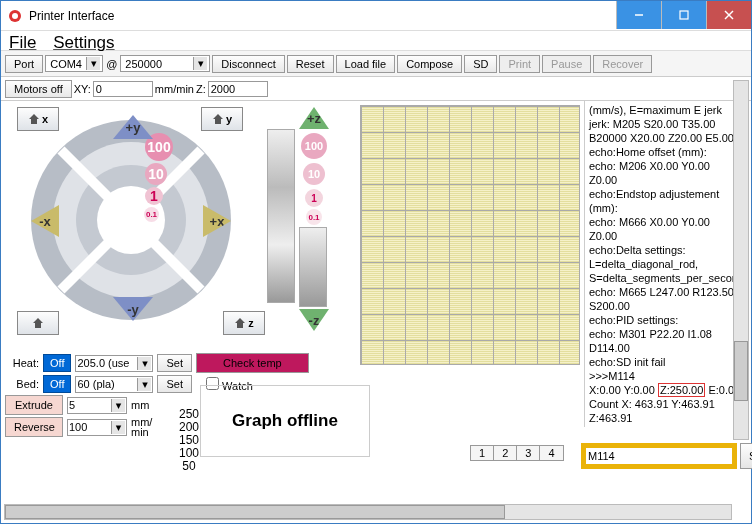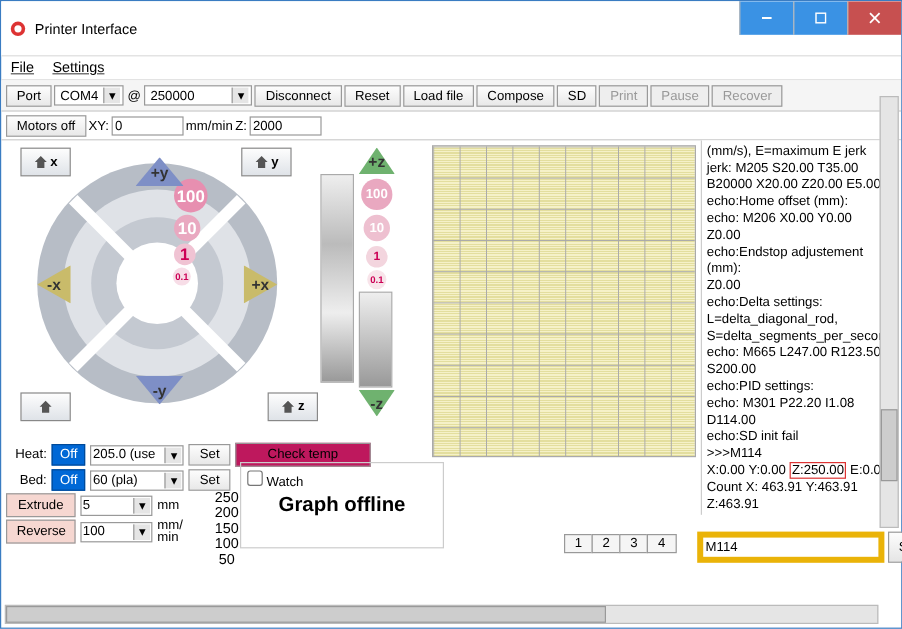--- a/index.html
+++ b/index.html
@@ -4,7 +4,7 @@
 <style>
 * { box-sizing: border-box; margin: 0; padding: 0; font-family: "Segoe UI", Tahoma, sans-serif; }
 body { background: #fff; width: 752px; height: 524px; overflow: hidden; border: 1px solid #3a7cc2; }
-.titlebar { height: 46px; background: #fff; display: flex; align-items: center; border-bottom: 1px solid #ddd; }
+.titlebar { height: 30px; background: #fff; display: flex; align-items: center; border-bottom: 1px solid #ddd; }
 .titlebar .icon { width: 16px; height: 16px; margin: 0 6px; display: inline-flex; }
 .titlebar .title { flex: 1; font-size: 12px; color: #000; }
 .winbtns { display: flex; height: 100%; }

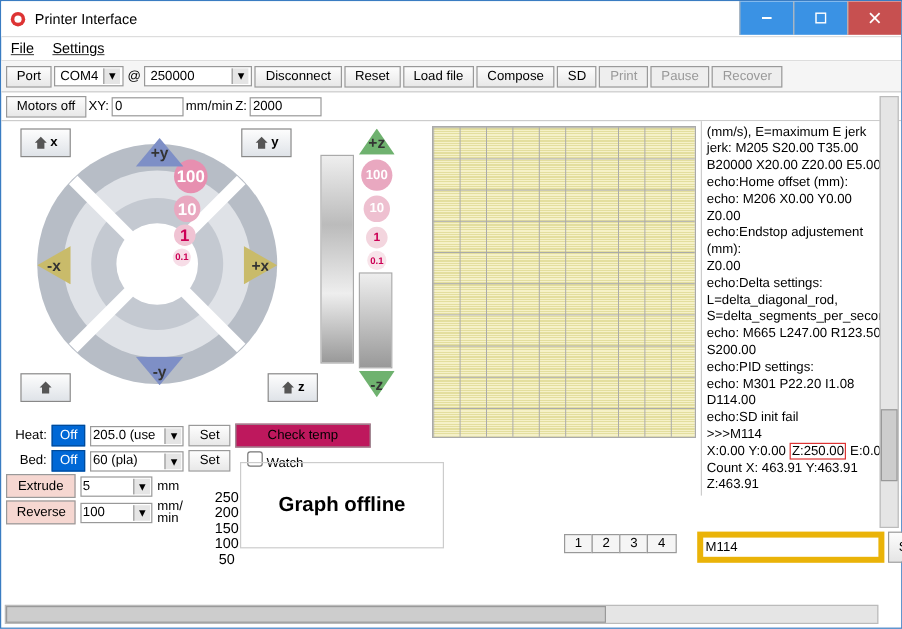--- a/index.html
+++ b/index.html
@@ -11,7 +11,7 @@
 .winbtn { width: 45px; height: 28px; display: flex; align-items: center; justify-content: center; background: #fff; border-left: 1px solid #bbb; }
 .winbtn.close { background: #c75050; color: #fff; }
 .winbtn svg { width: 10px; height: 10px; }
-.menubar { height: 20px; padding: 2px 8px; font-size: 12px; border-bottom: 1px solid #ddd; }
+.menubar { height: 20px; padding: 2px 8px; font-size: 17px; border-bottom: 1px solid #ddd; }
 .menubar span { margin-right: 12px; text-decoration: underline; text-decoration-color: #555; }
 .toolbar { height: 26px; display: flex; align-items: center; gap: 2px; padding: 2px 4px; border-bottom: 1px solid #ccc; background: #f5f5f5; font-size: 11px; }
 .btn { background: linear-gradient(#fdfdfd,#e8e8e8); border: 1px solid #999; padding: 2px 8px; font-size: 11px; cursor: pointer; }

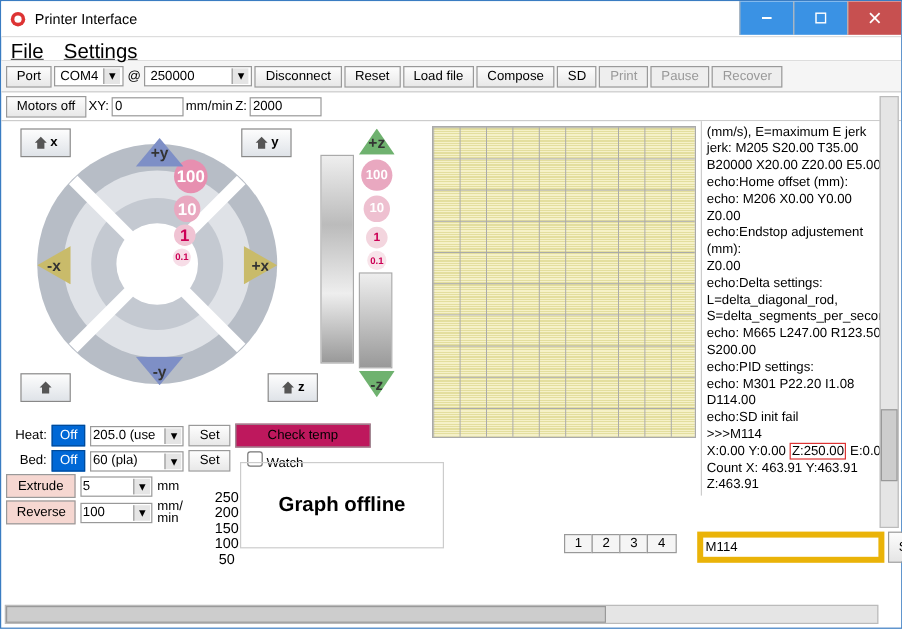--- a/index.html
+++ b/index.html
@@ -258,6 +258,7 @@
           <div class="line">Z0.00</div>
           <div class="line">echo:Endstop adjustement</div>
           <div class="line">(mm):</div>
+          <div class="line">echo:  M666 X0.00 Y0.00</div>
           <div class="line">Z0.00</div>
           <div class="line">echo:Delta settings:</div>
           <div class="line">L=delta_diagonal_rod,</div>

